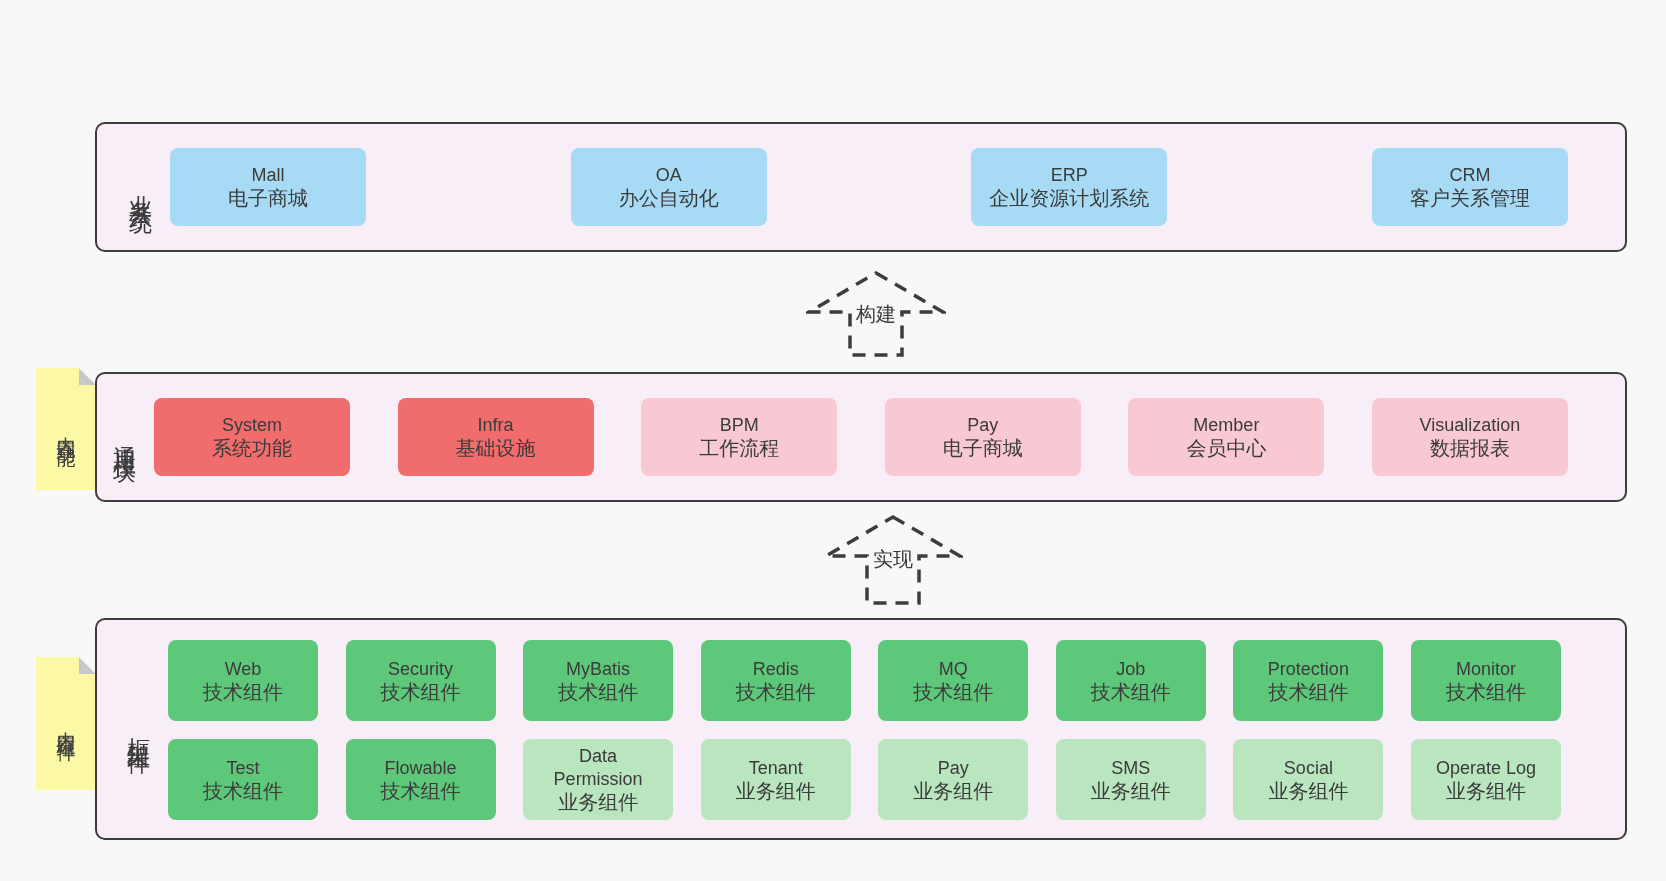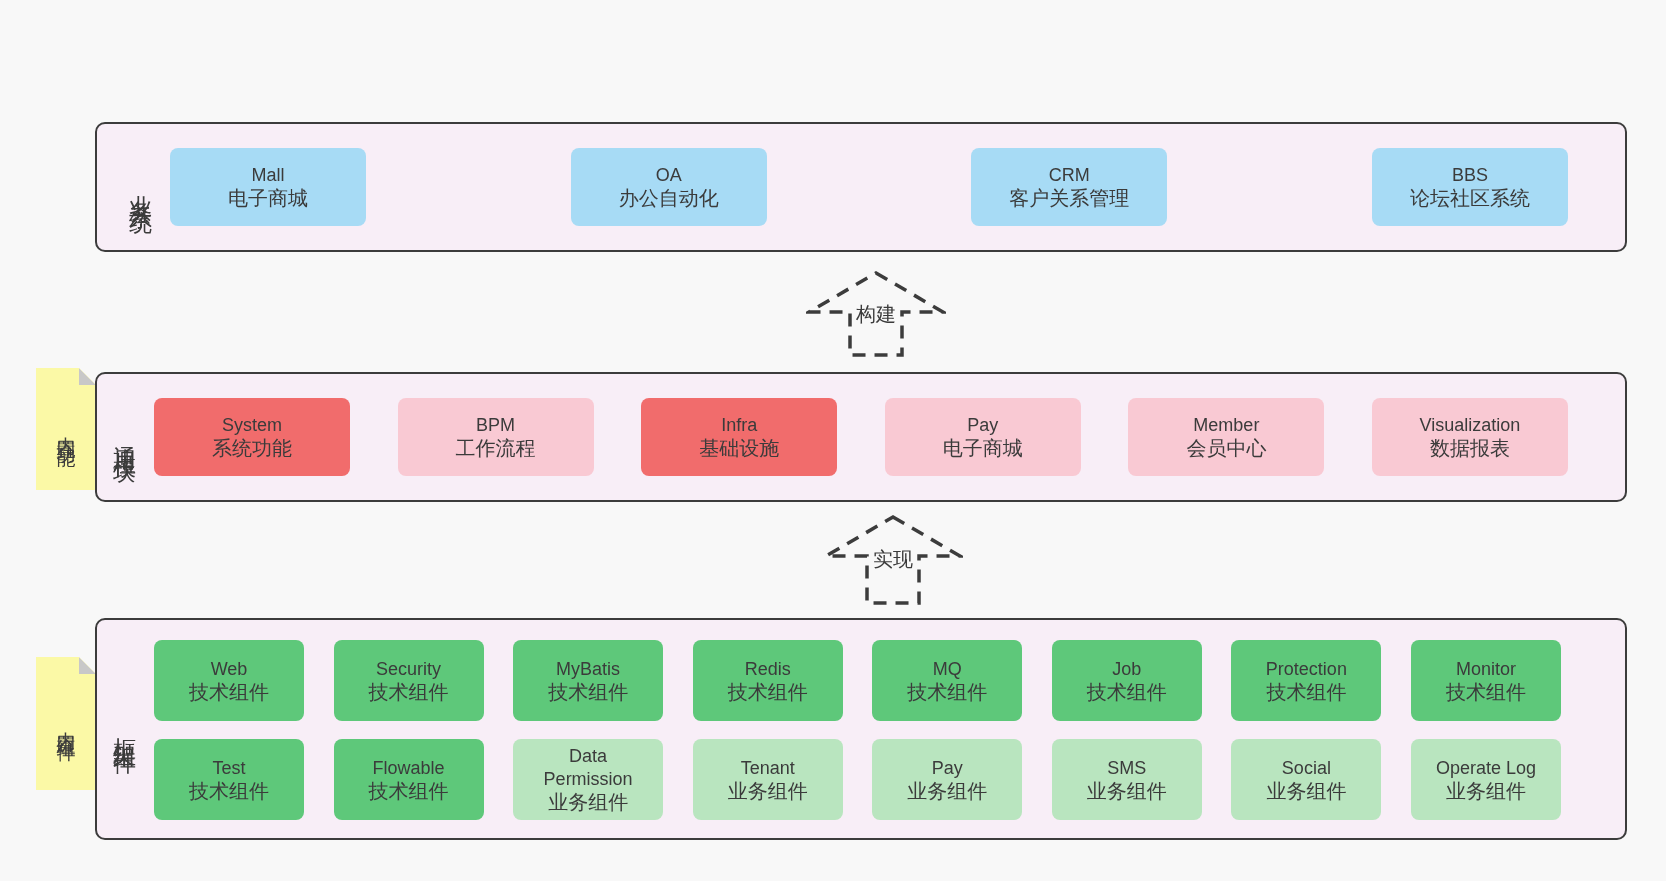--- a/index.html
+++ b/index.html
@@ -102,6 +102,10 @@
         <span class="zh">办公自动化</span>
       </div>
       <div class="box blue">
+        <span class="en">ERP</span>
+        <span class="zh">企业资源计划系统</span>
+      </div>
+      <div class="box blue">
         <span class="en">CRM</span>
         <span class="zh">客户关系管理</span>
       </div>

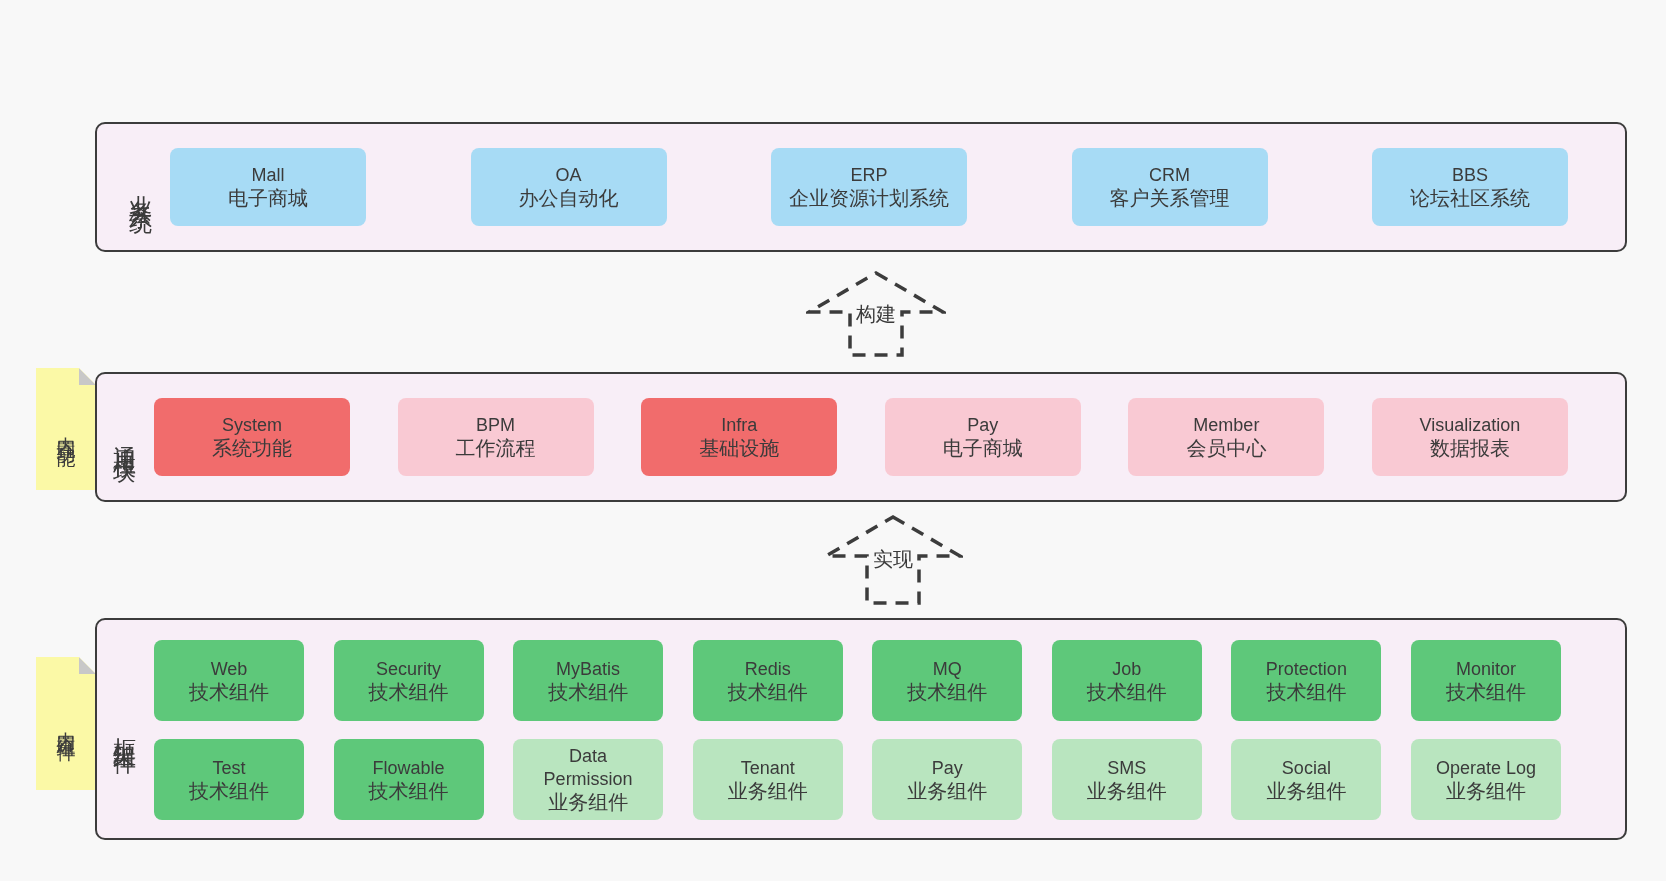--- a/index.html
+++ b/index.html
@@ -109,10 +109,6 @@
         <span class="en">CRM</span>
         <span class="zh">客户关系管理</span>
       </div>
-      <div class="box blue">
-        <span class="en">BBS</span>
-        <span class="zh">论坛社区系统</span>
-      </div>
     </div>
   </section>
 

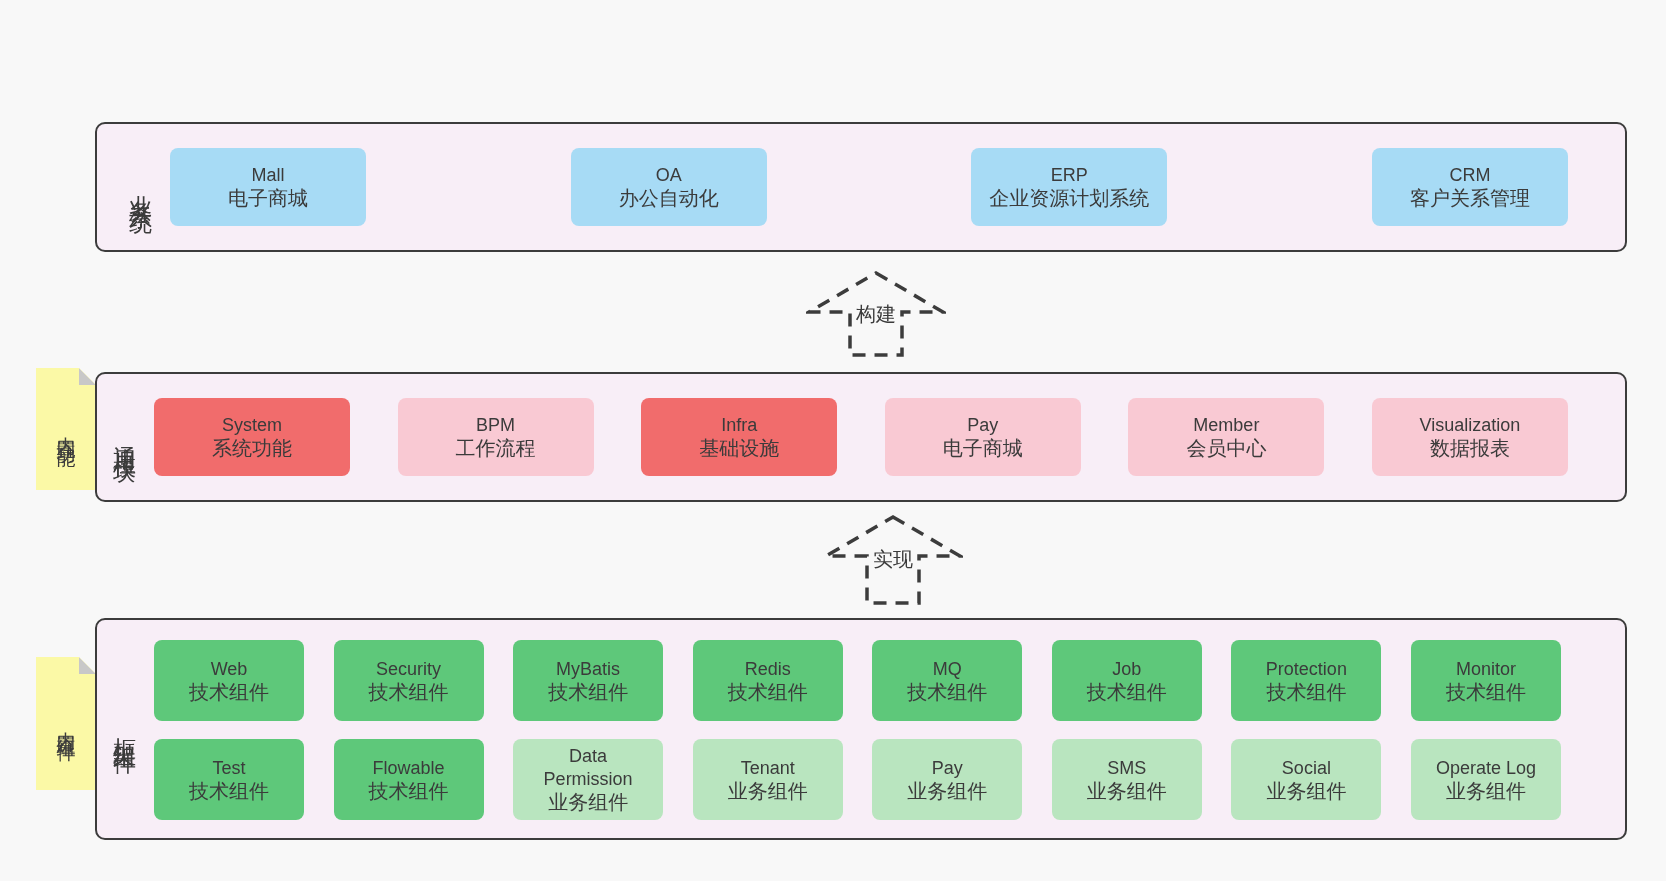--- a/index.html
+++ b/index.html
@@ -126,13 +126,13 @@
         <span class="en">System</span>
         <span class="zh">系统功能</span>
       </div>
-      <div class="box pink">
-        <span class="en">BPM</span>
-        <span class="zh">工作流程</span>
-      </div>
       <div class="box red">
         <span class="en">Infra</span>
         <span class="zh">基础设施</span>
+      </div>
+      <div class="box pink">
+        <span class="en">BPM</span>
+        <span class="zh">工作流程</span>
       </div>
       <div class="box pink">
         <span class="en">Pay</span>

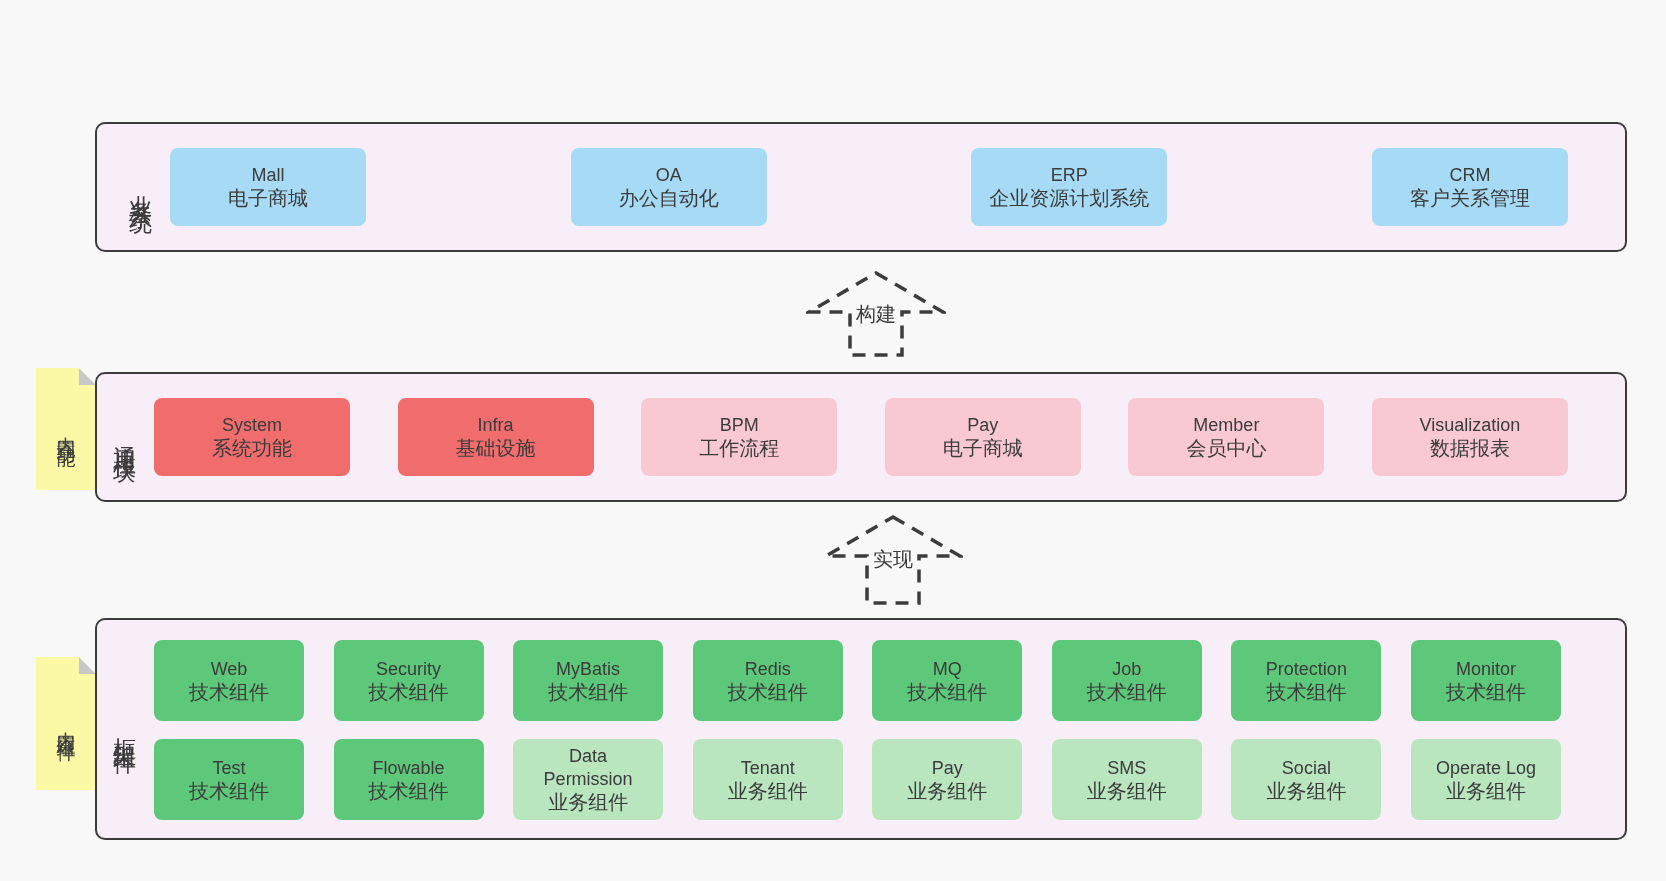--- a/index.html
+++ b/index.html
@@ -17,7 +17,7 @@
   }
   .panel1{top:122px;height:130px;padding-left:16px;}
   .panel2{top:372px;height:130px;}
-  .panel3{top:618px;height:222px;}
+  .panel3{top:618px;height:222px;padding-left:14px;}
 
   .v-label{
     flex:none;width:57px;display:flex;align-items:center;justify-content:center;

